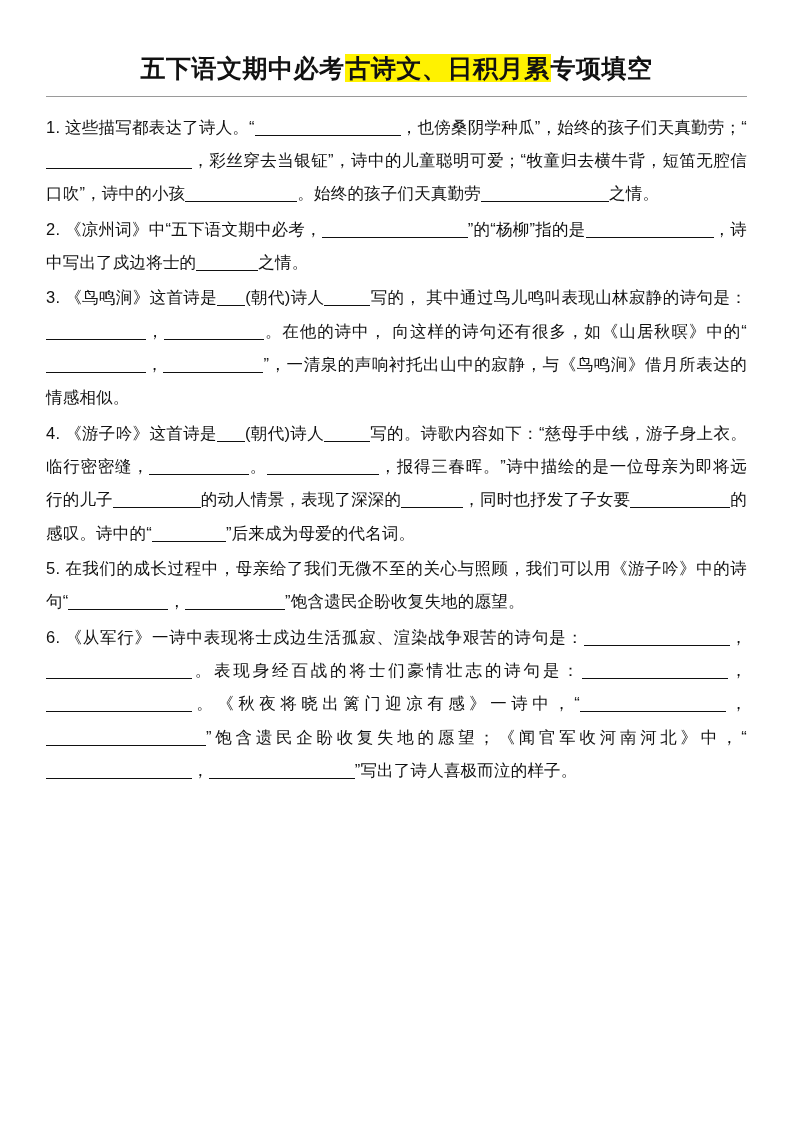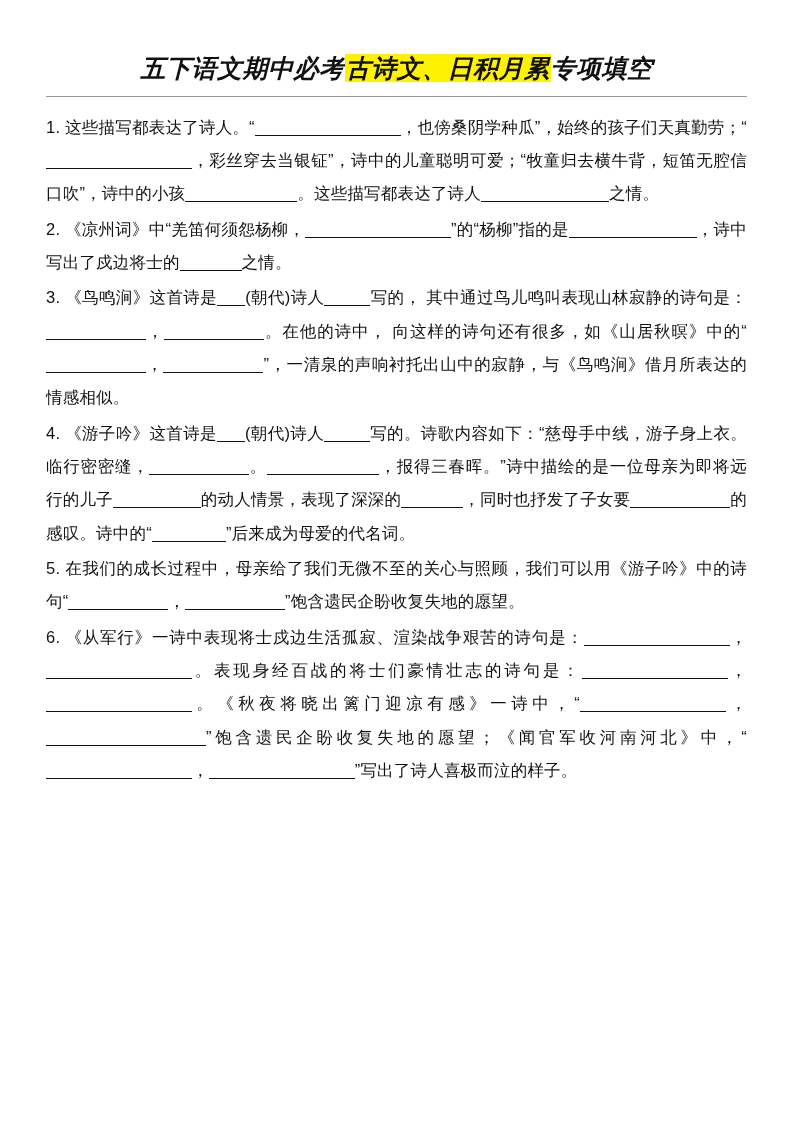--- a/index.html
+++ b/index.html
@@ -30,7 +30,6 @@
     line-height: 1.35;
     margin: 8px 0 0 0;
     white-space: nowrap;
-    font-style: italic;
   }
   .hl {
     background: #fff200;

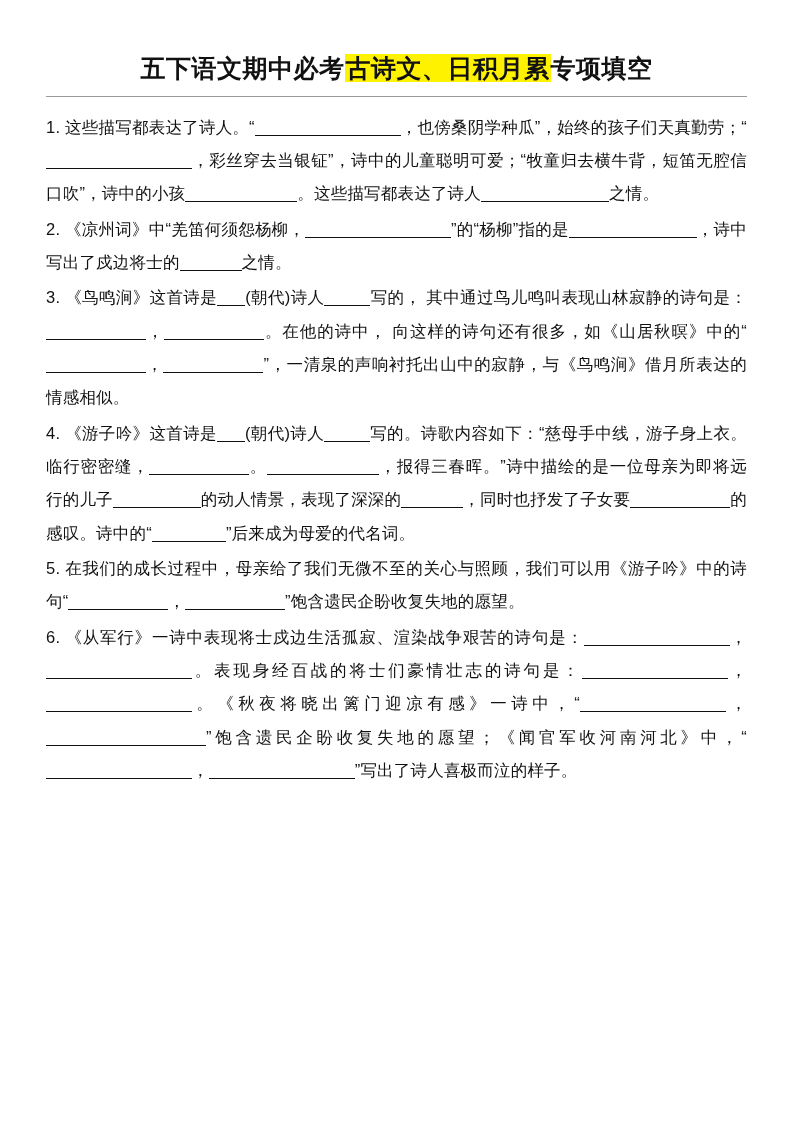--- a/index.html
+++ b/index.html
@@ -78,7 +78,7 @@
 
   <hr class="title-rule">
 
-  <p class="q"><span class="num">1.</span> <span>这些描写都表达了诗人。“</span><span class="bl w8"></span><span>，也傍桑阴学种瓜”，始终的孩子们天真勤劳；“</span><span class="bl w8"></span><span>，彩丝穿去当银钲”，诗中的儿童聪明可爱；“牧童归去横牛背，短笛无腔信口吹”，诗中的小孩</span><span class="bl w6"></span><span>。这些描写都表达了诗人</span><span class="bl w7"></span><span>之情。</span></p>
+  <p class="q"><span class="num">1.</span> <span>这些描写都表达了诗人。“</span><span class="bl w8"></span><span>，也傍桑阴学种瓜”，始终的孩子们天真勤劳；“</span><span class="bl w8"></span><span>，彩丝穿去当银钲”，诗中的儿童聪明可爱；“牧童归去横牛背，短笛无腔信口吹”，诗中的小孩</span><span class="bl w6"></span><span>。始终的孩子们天真勤劳</span><span class="bl w7"></span><span>之情。</span></p>
 
   <p class="q"><span class="num">2.</span> <span>《凉州词》中“羌笛何须怨杨柳，</span><span class="bl w8"></span><span>”的“杨柳”指的是</span><span class="bl w7"></span><span>，诗中写出了戍边将士的</span><span class="bl w2"></span><span>之情。</span></p>
 

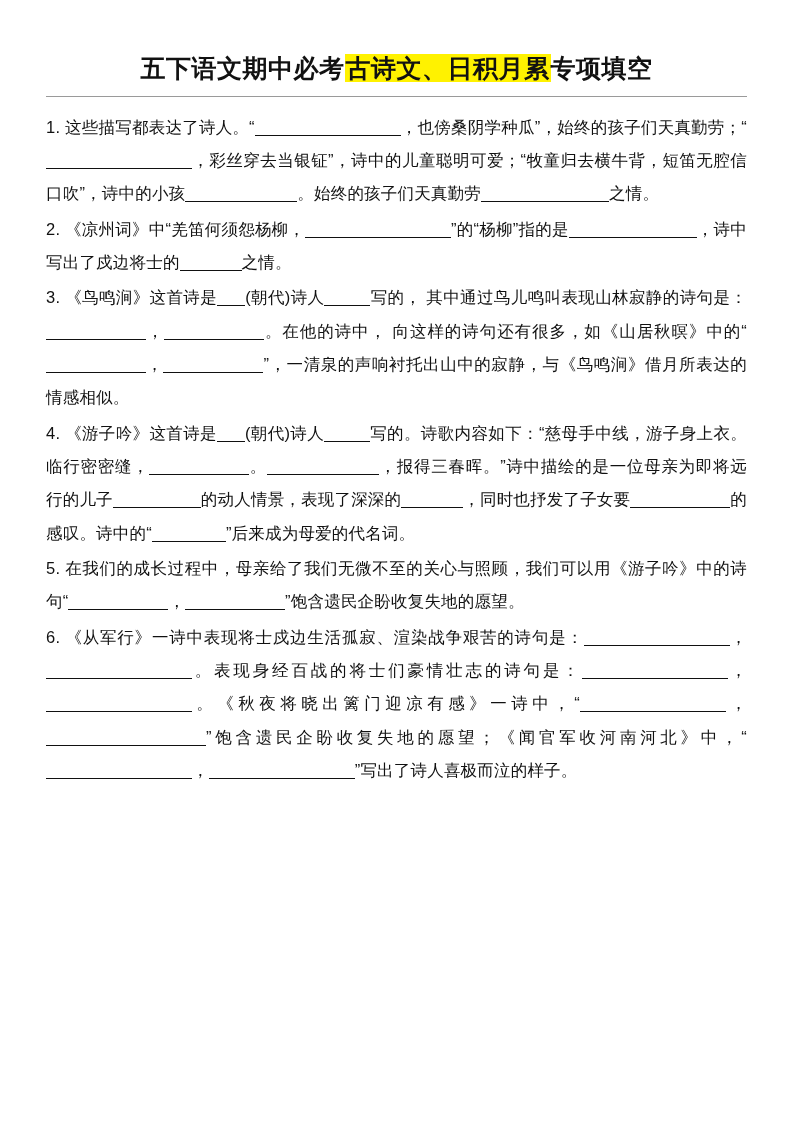--- a/index.html
+++ b/index.html
@@ -80,7 +80,7 @@
 
   <p class="q"><span class="num">1.</span> <span>这些描写都表达了诗人。“</span><span class="bl w8"></span><span>，也傍桑阴学种瓜”，始终的孩子们天真勤劳；“</span><span class="bl w8"></span><span>，彩丝穿去当银钲”，诗中的儿童聪明可爱；“牧童归去横牛背，短笛无腔信口吹”，诗中的小孩</span><span class="bl w6"></span><span>。始终的孩子们天真勤劳</span><span class="bl w7"></span><span>之情。</span></p>
 
-  <p class="q"><span class="num">2.</span> <span>《凉州词》中“羌笛何须怨杨柳，</span><span class="bl w8"></span><span>”的“杨柳”指的是</span><span class="bl w7"></span><span>，诗中写出了戍边将士的</span><span class="bl w2"></span><span>之情。</span></p>
+  <p class="q"><span class="num">2.</span> <span>《凉州词》中“五下语文期中必考，</span><span class="bl w8"></span><span>”的“杨柳”指的是</span><span class="bl w7"></span><span>，诗中写出了戍边将士的</span><span class="bl w2"></span><span>之情。</span></p>
 
   <p class="q"><span class="num">3.</span> <span>《鸟鸣涧》这首诗是</span><span class="bl w11"></span><span>(朝代)诗人</span><span class="bl w1"></span><span>写的， 其中通过鸟儿鸣叫表现山林寂静的诗句是：</span><span class="bl w5"></span><span>，</span><span class="bl w5"></span><span>。在他的诗中， 向这样的诗句还有很多，如《山居秋暝》中的“</span><span class="bl w5"></span><span>，</span><span class="bl w5"></span><span>”，一清泉的声响衬托出山中的寂静，与《鸟鸣涧》借月所表达的情感相似。</span></p>
 

